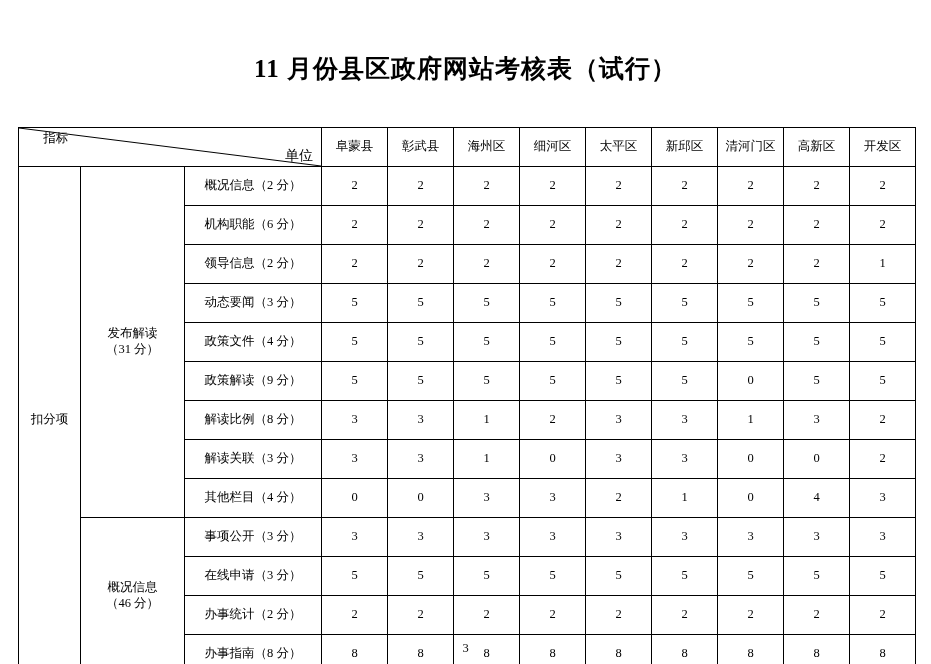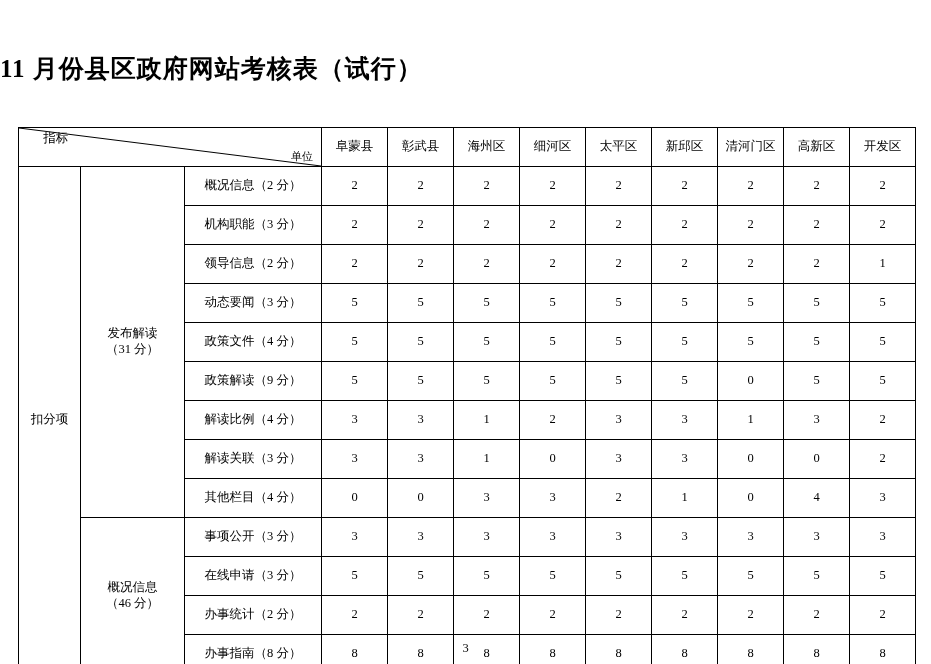--- a/index.html
+++ b/index.html
@@ -22,7 +22,7 @@
     box-sizing: border-box;
   }
   .doc-title {
-    text-align: left;
+    text-align: center;
     font-size: 25px;
     font-weight: bold;
     letter-spacing: 1px;

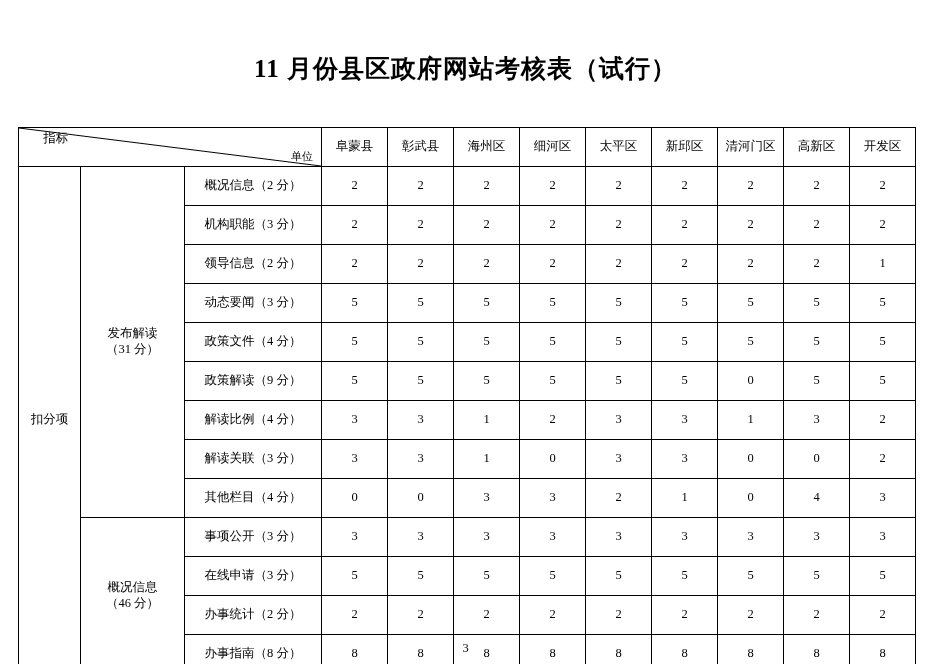--- a/index.html
+++ b/index.html
@@ -77,7 +77,7 @@
     position: absolute;
     right: 8px;
     bottom: 2px;
-    font-size: 11px;
+    font-size: 14px;
   }
   .col-cat { width: 62px; }
   .col-group { width: 104px; }

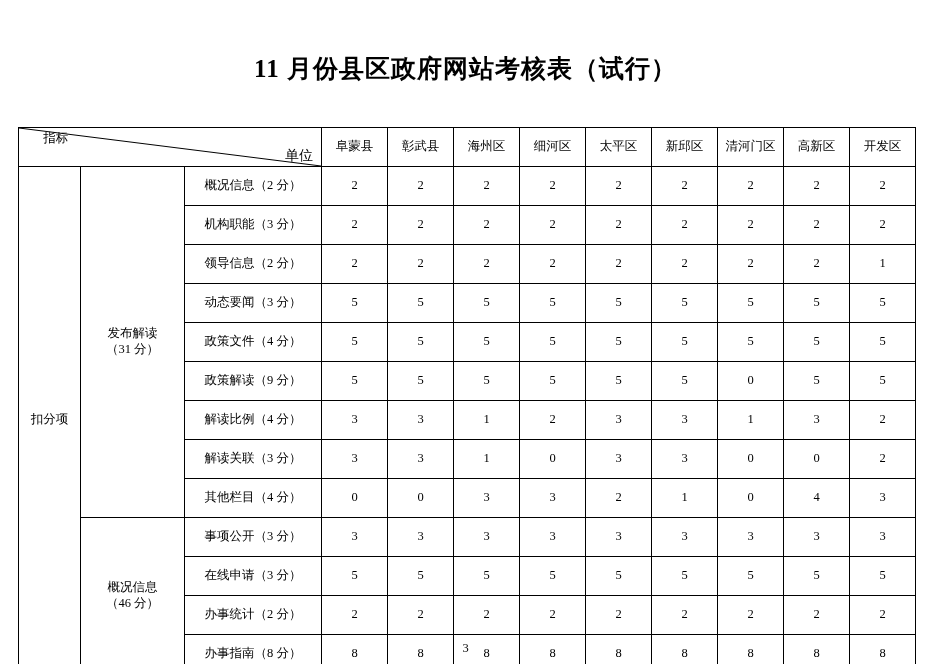--- a/index.html
+++ b/index.html
@@ -168,7 +168,7 @@
           <td>2</td>
         </tr>
         <tr>
-          <td class="item-cell">机构职能（3 分）</td>
+          <td class="item-cell">机构职能（6 分）</td>
           <td>2</td>
           <td>2</td>
           <td>2</td>

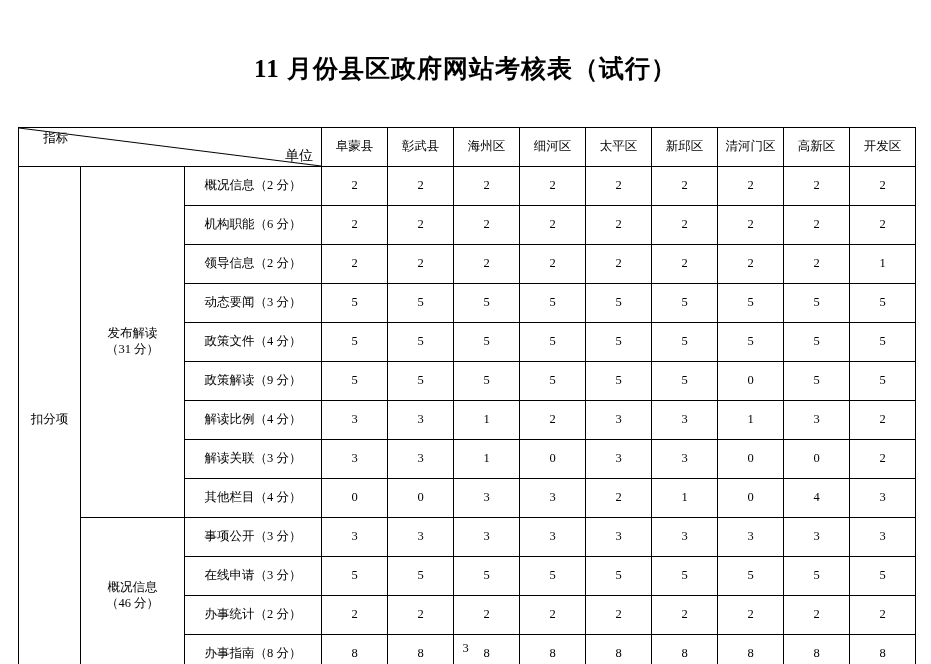--- a/index.html
+++ b/index.html
@@ -228,7 +228,7 @@
           <td>5</td>
         </tr>
         <tr>
-          <td class="item-cell">解读比例（4 分）</td>
+          <td class="item-cell">解读比例（8 分）</td>
           <td>3</td>
           <td>3</td>
           <td>1</td>

